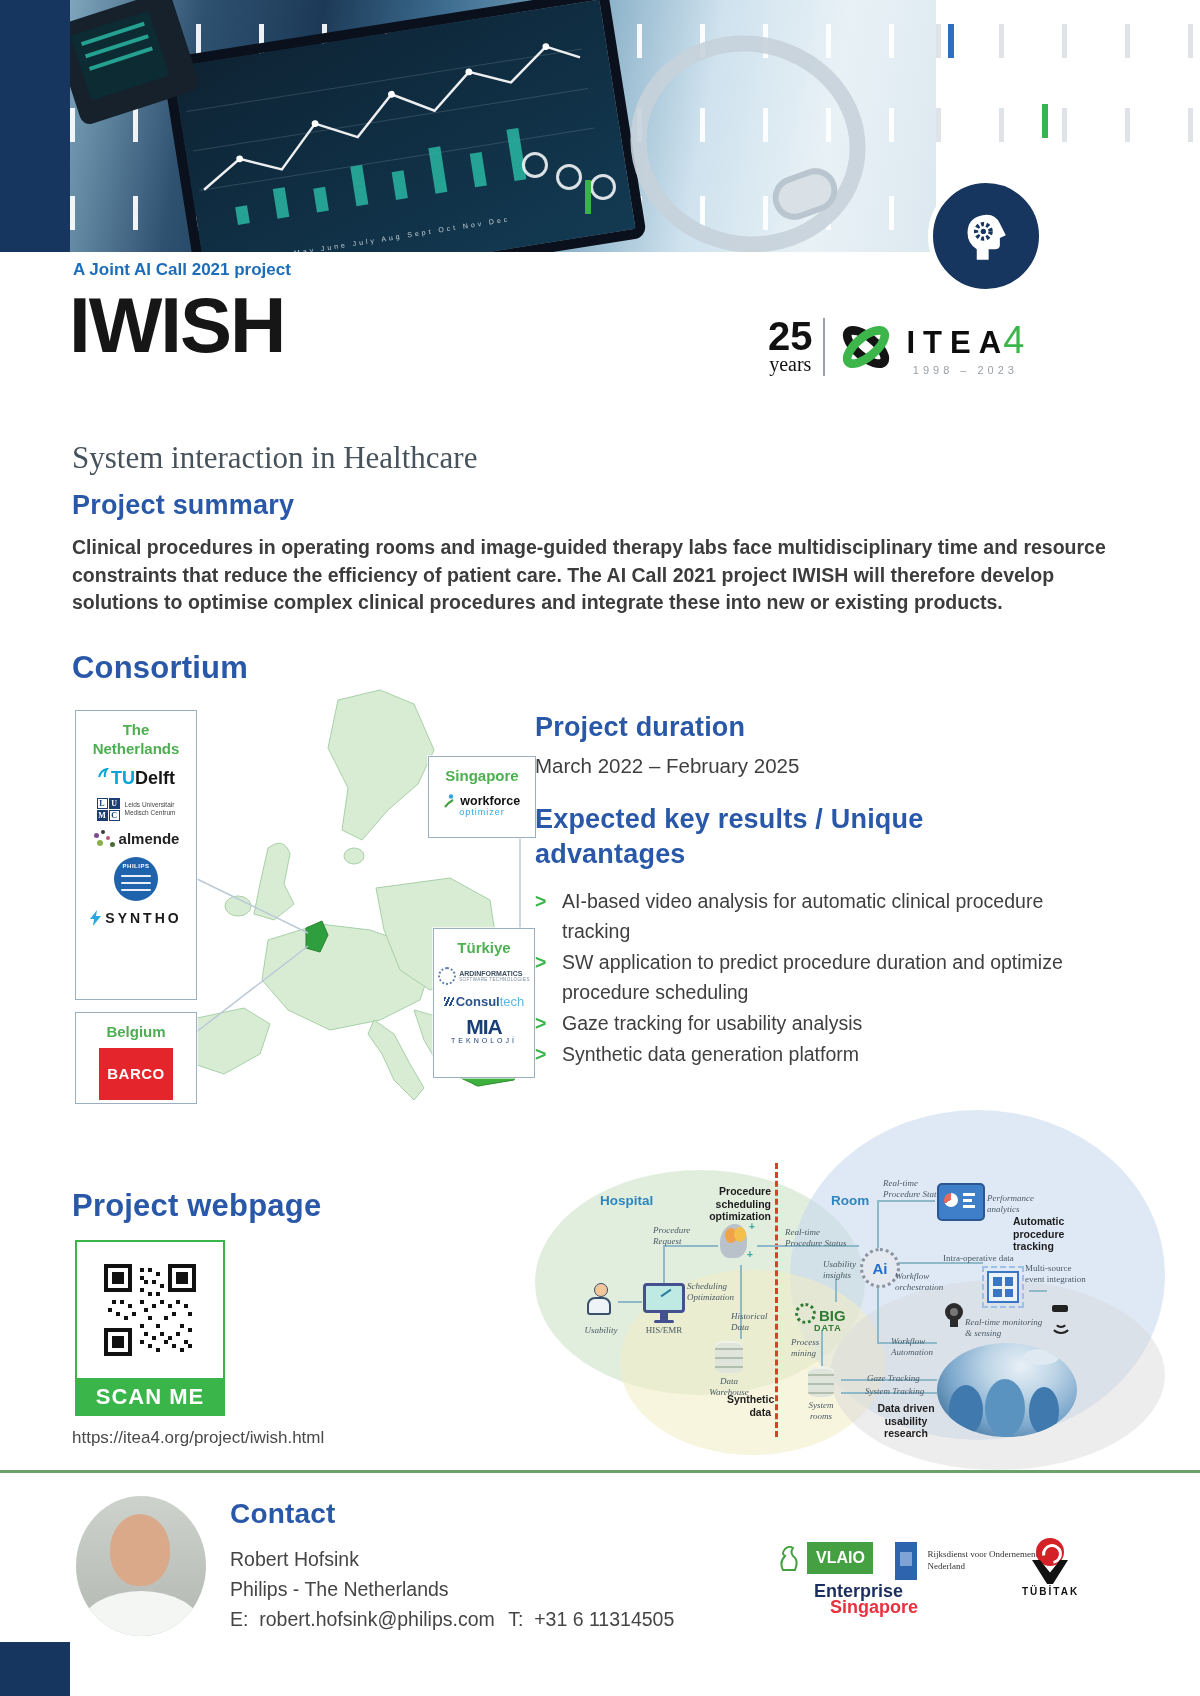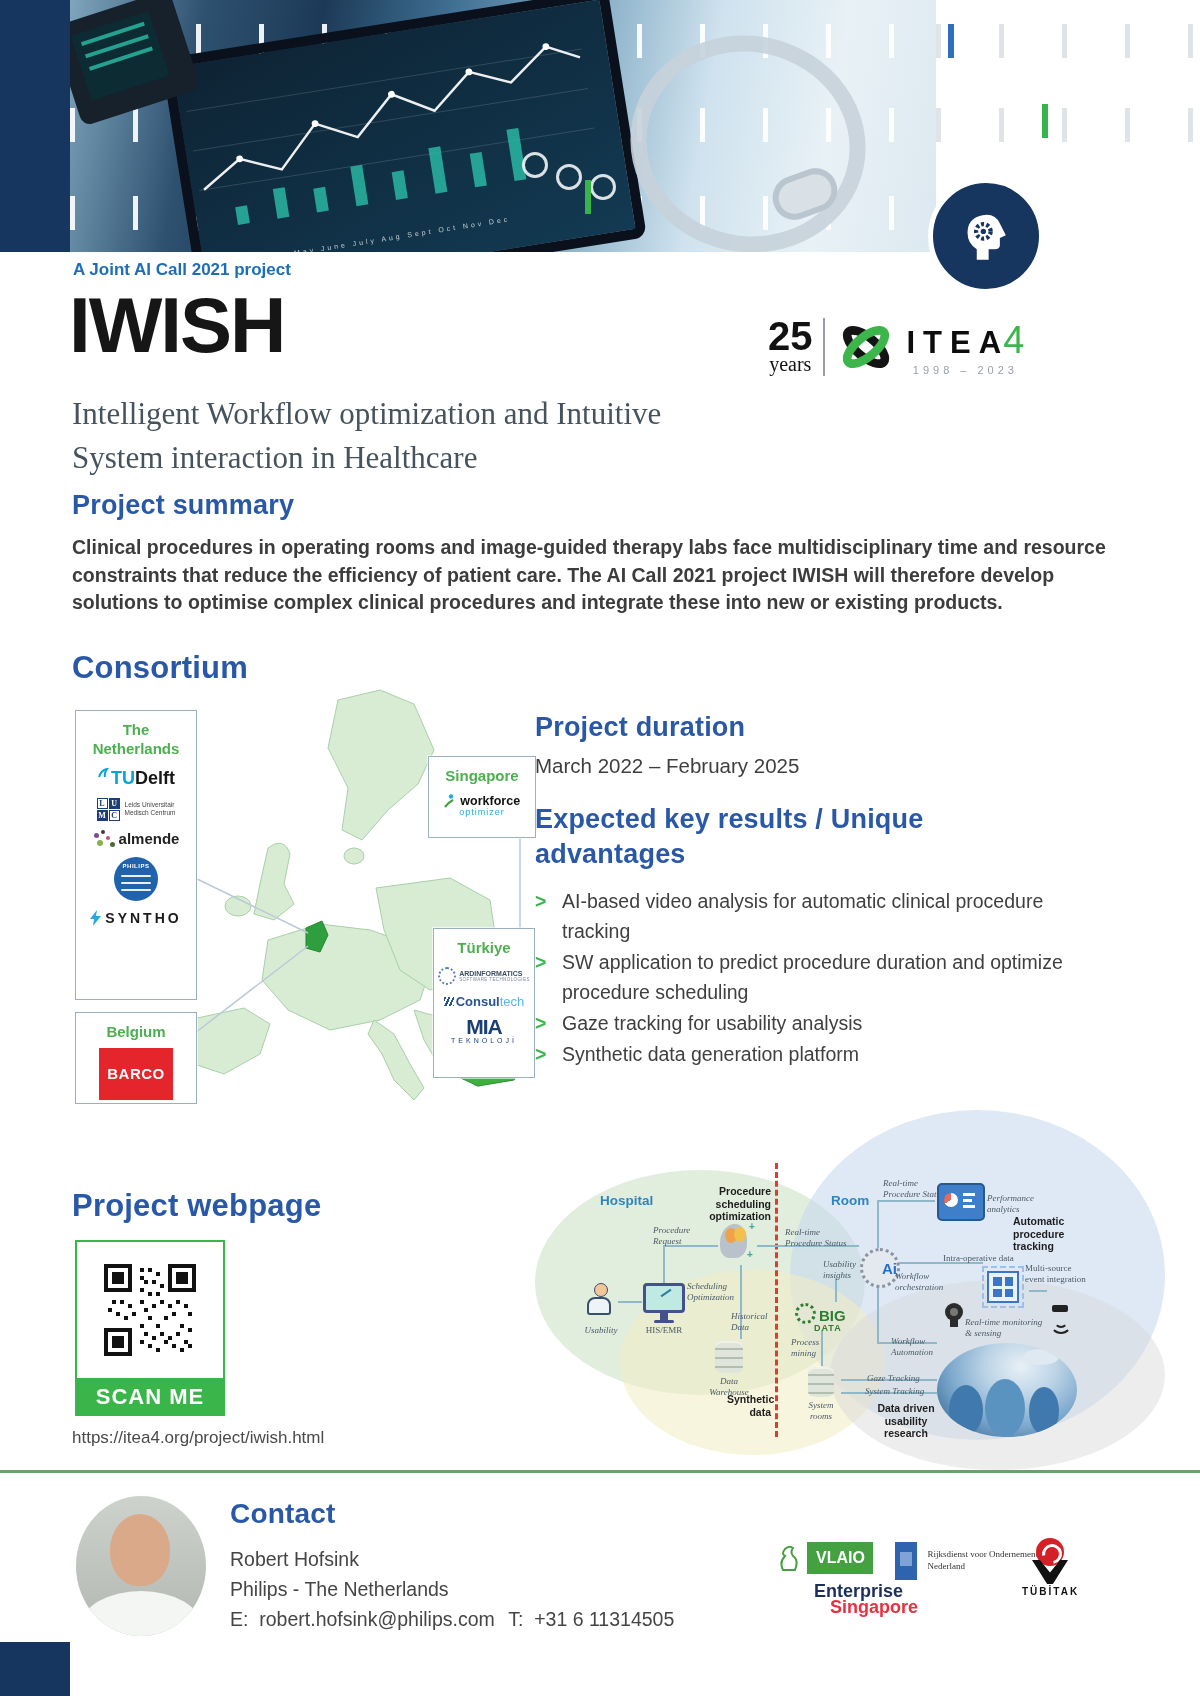--- a/index.html
+++ b/index.html
@@ -234,7 +234,6 @@
       <div class="range" style="text-align:center;">1998 – 2023</div>
     </div>
   </div>
-  <div class="abs subtitle" style="left:72px;top:396px;">Intelligent Workflow optimization and Intuitive</div>
   <div class="abs subtitle" style="left:72px;top:440px;">System interaction in Healthcare</div>
 
   <div class="abs h-blue" id="summary-h">Project summary</div>

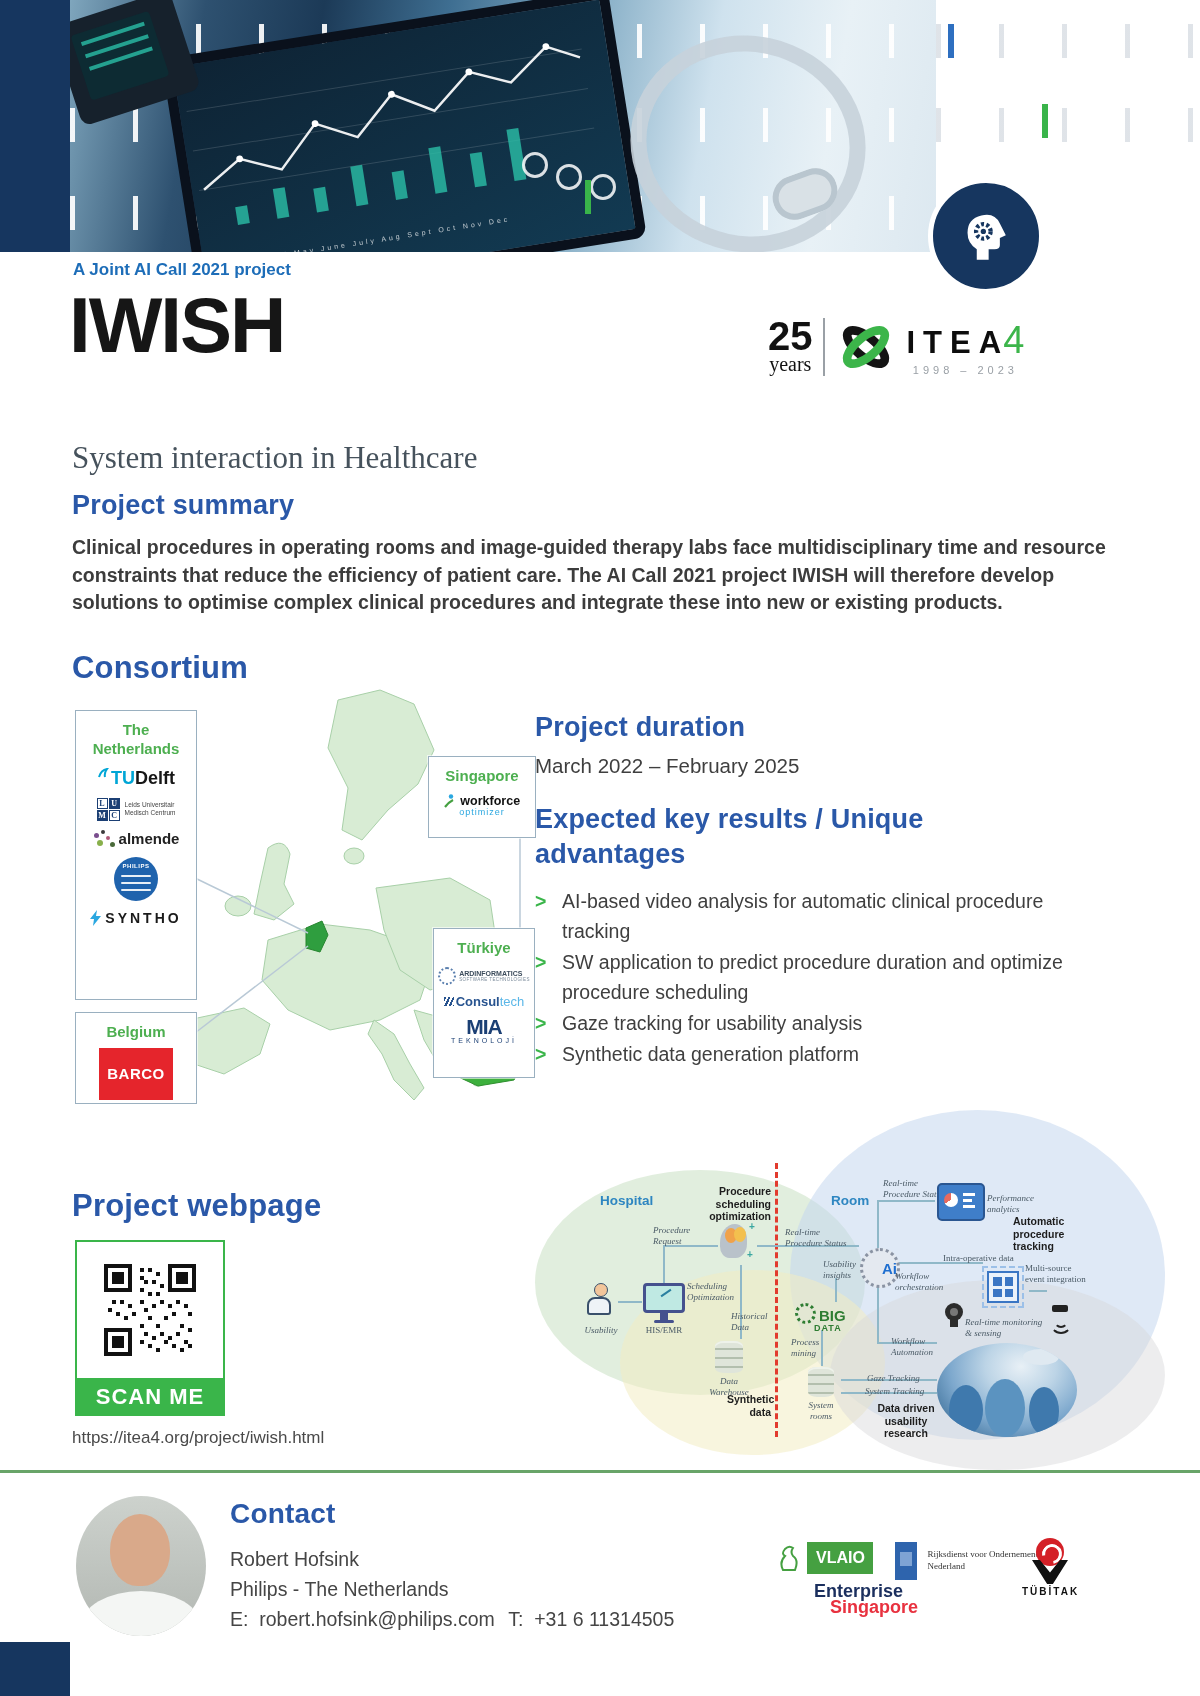--- a/index.html
+++ b/index.html
@@ -95,7 +95,7 @@
   #redline{position:absolute;left:240px;top:18px;height:274px;border-left:3px dashed #e23b2e;}
   .cyl{position:absolute;background:repeating-linear-gradient(180deg,#dfe5da 0 7px,#b3bfae 7px 9px);border-radius:9px/5px;box-shadow:inset 0 2px 0 #eef2ea;}
   .ai-ic{position:absolute;width:34px;height:34px;border-radius:50%;background:#e4e9f0;border:3px dotted #8a93a3;
-    color:#1f6fd0;font-weight:800;font-size:15px;display:flex;align-items:center;justify-content:flex-end;}
+    color:#1f6fd0;font-weight:800;font-size:15px;display:flex;align-items:center;justify-content:center;}
   .gear{display:inline-block;width:15px;height:15px;border:3px dotted #2e7d32;border-radius:50%;vertical-align:-3px;margin-right:3px;}
   .bigtxt{color:#2e7d32;font-weight:800;font-size:15px;line-height:1;}
   .bigtxt .d2{font-size:9px;letter-spacing:1px;margin-left:19px;display:block;}

